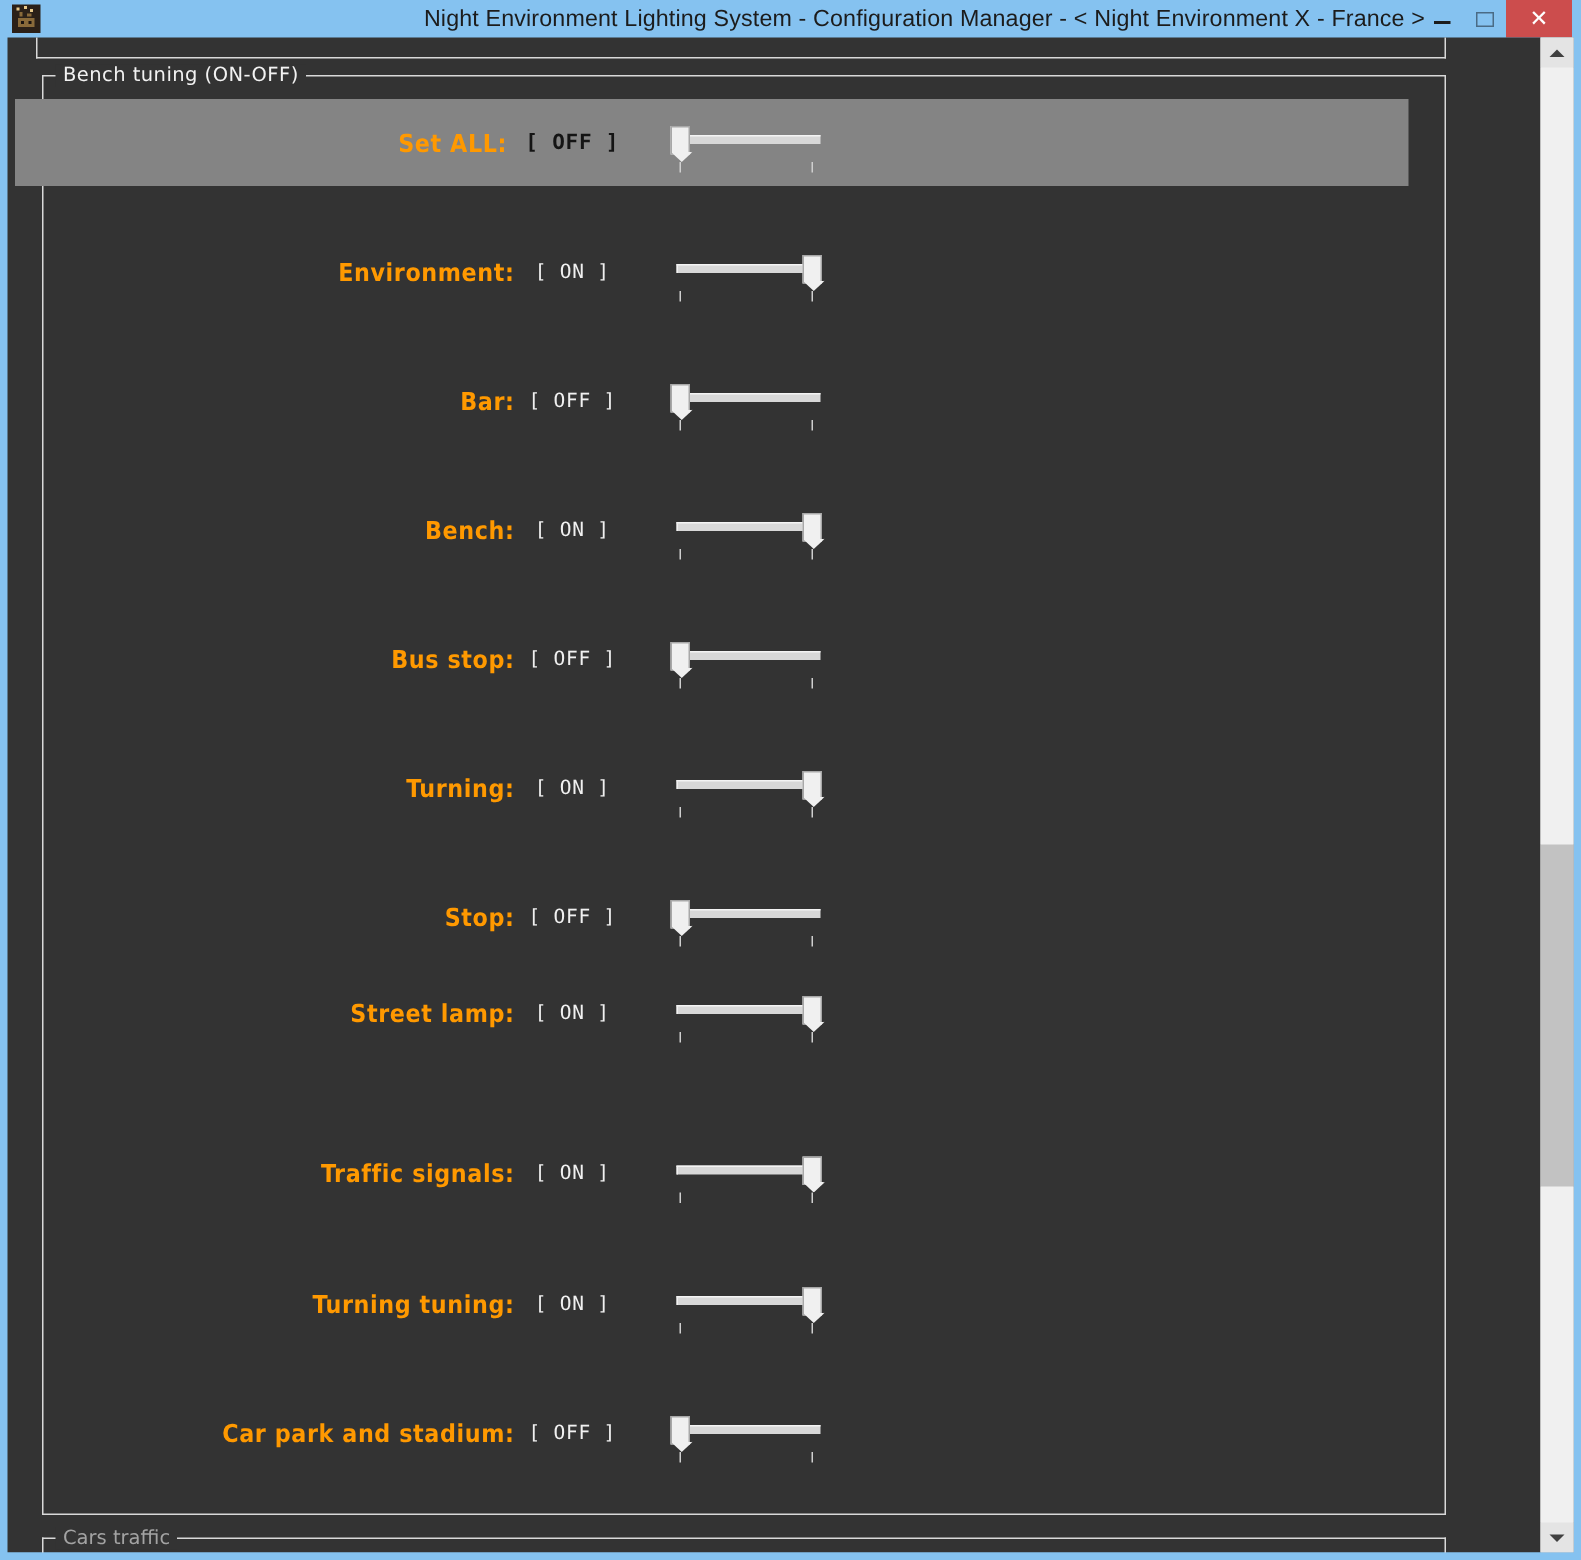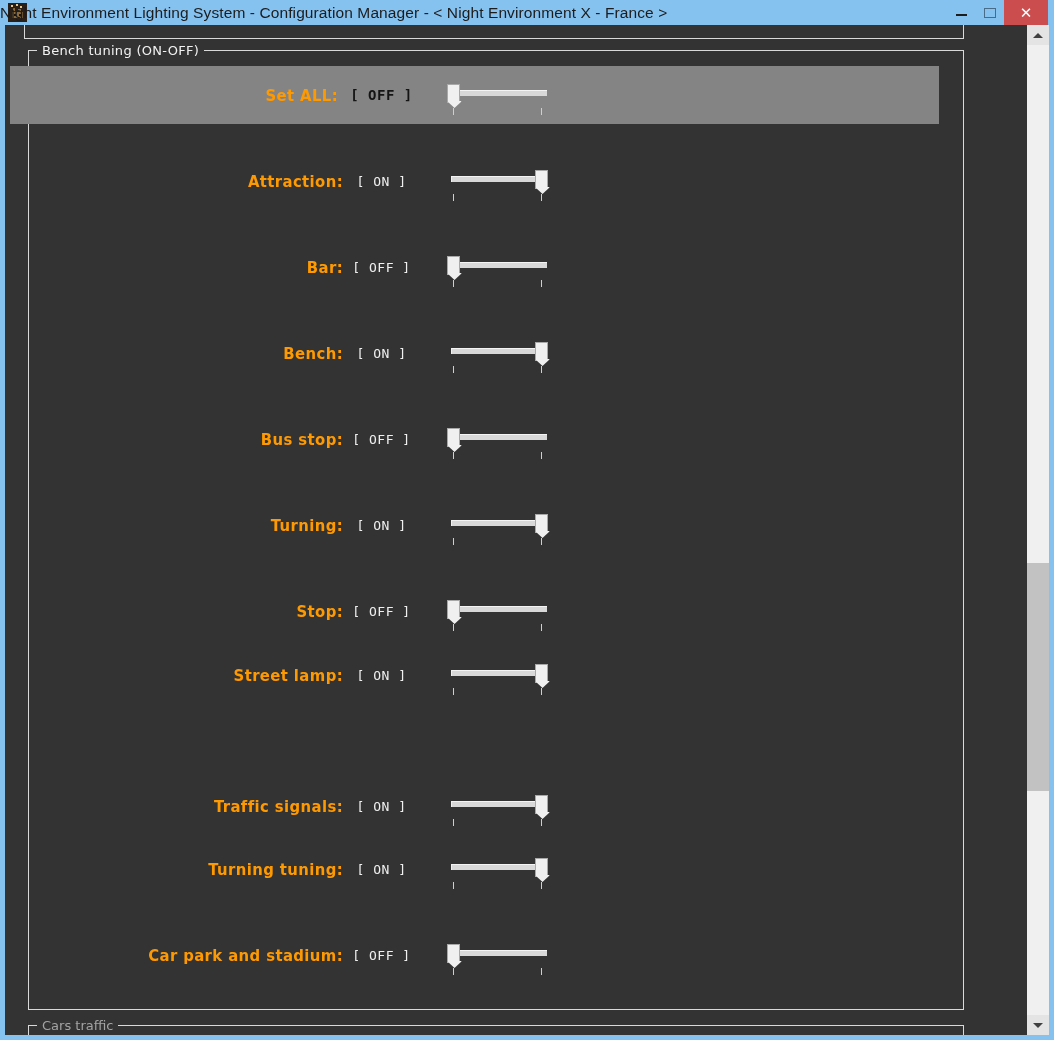--- a/index.html
+++ b/index.html
@@ -43,7 +43,7 @@
     left: 0; top: 0;
     width: 950px; height: 25px;
     line-height: 25px;
-    text-align: left;
+    text-align: right;
     font-size: 15.5px;
     color: #1c1c1c;
     white-space: nowrap;

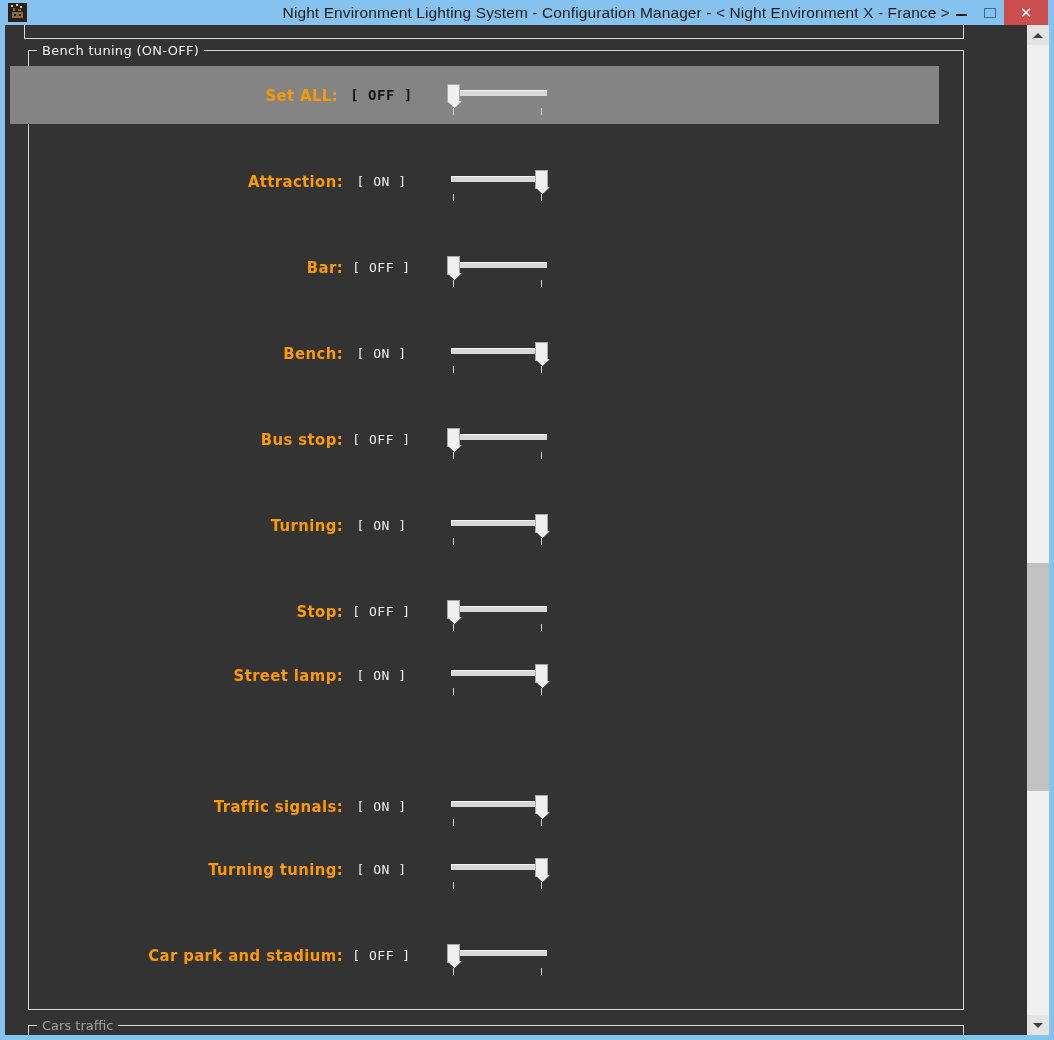--- a/index.html
+++ b/index.html
@@ -313,7 +313,7 @@
           </div>
         </div>
         <div class="row" style="top: 127px;">
-          <div class="row-label">Attraction:</div>
+          <div class="row-label">Environment:</div>
           <div class="row-state">[ ON ]</div>
           <div class="slider on">
             <div class="track"></div>

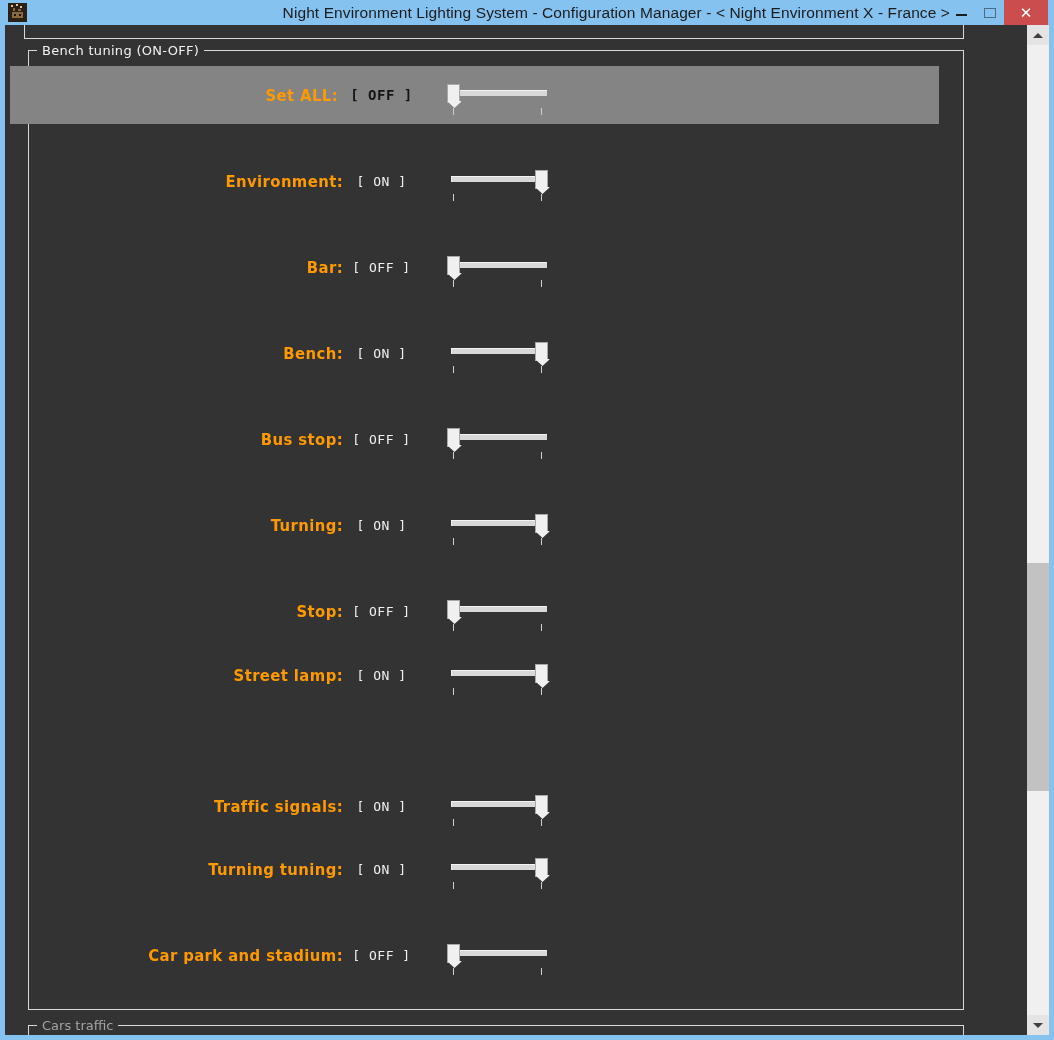--- a/index.html
+++ b/index.html
@@ -382,7 +382,7 @@
             <div class="tick right"></div>
           </div>
         </div>
-        <div class="row" style="top: 752px;">
+        <div class="row" style="top: 728px;">
           <div class="row-label">Traffic signals:</div>
           <div class="row-state">[ ON ]</div>
           <div class="slider on">

